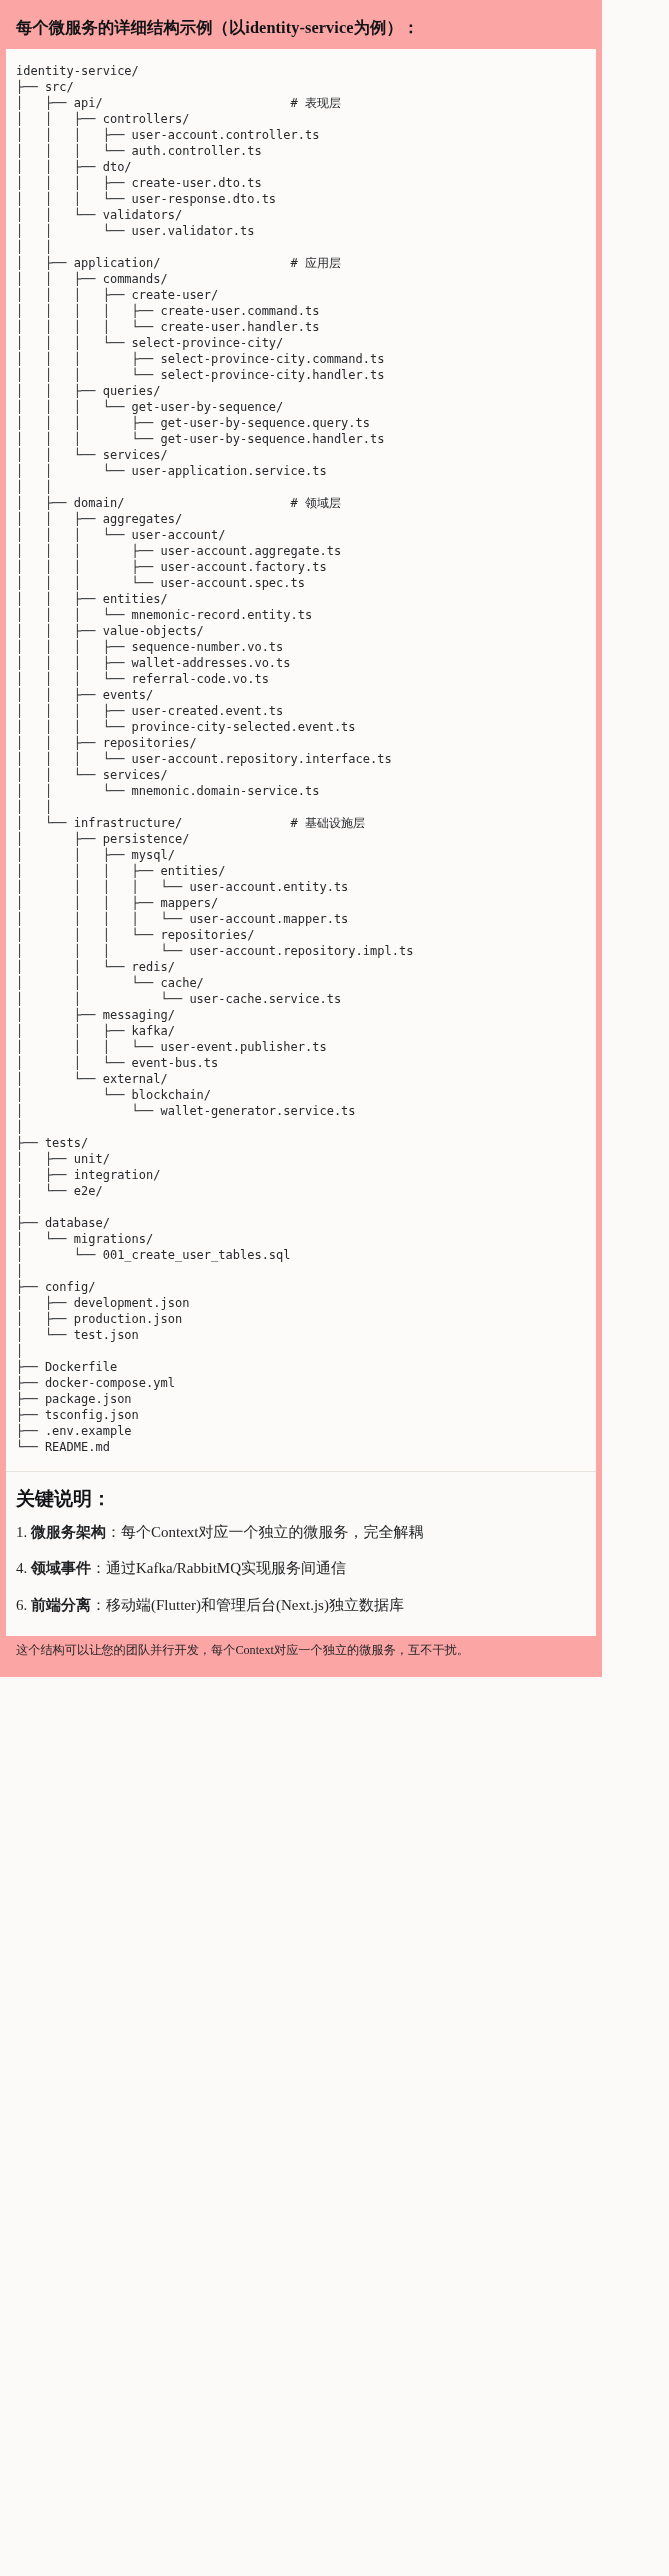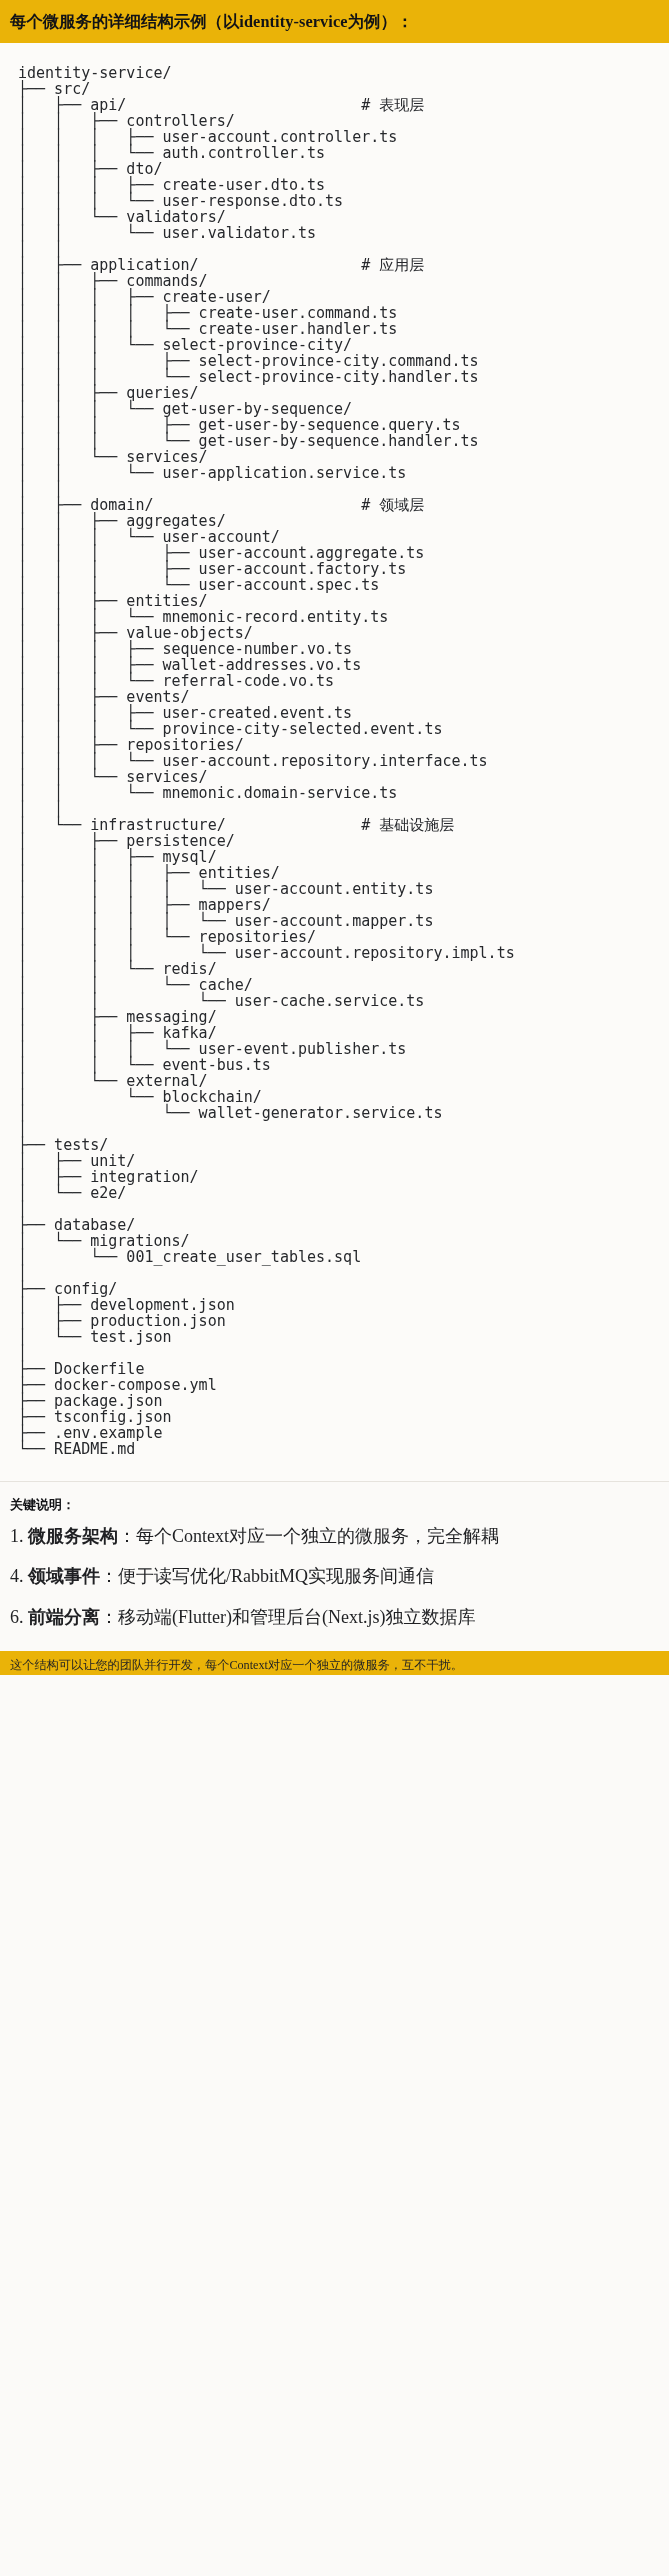--- a/index.html
+++ b/index.html
@@ -14,10 +14,10 @@
     -webkit-font-smoothing: antialiased;
   }
   .page {
-    width: 669px;
+    width: 602px;
     box-sizing: border-box;
-    background: #eab308;
-    padding: 0;
+    background: #fca5a5;
+    padding: 6px;
   }
 
   

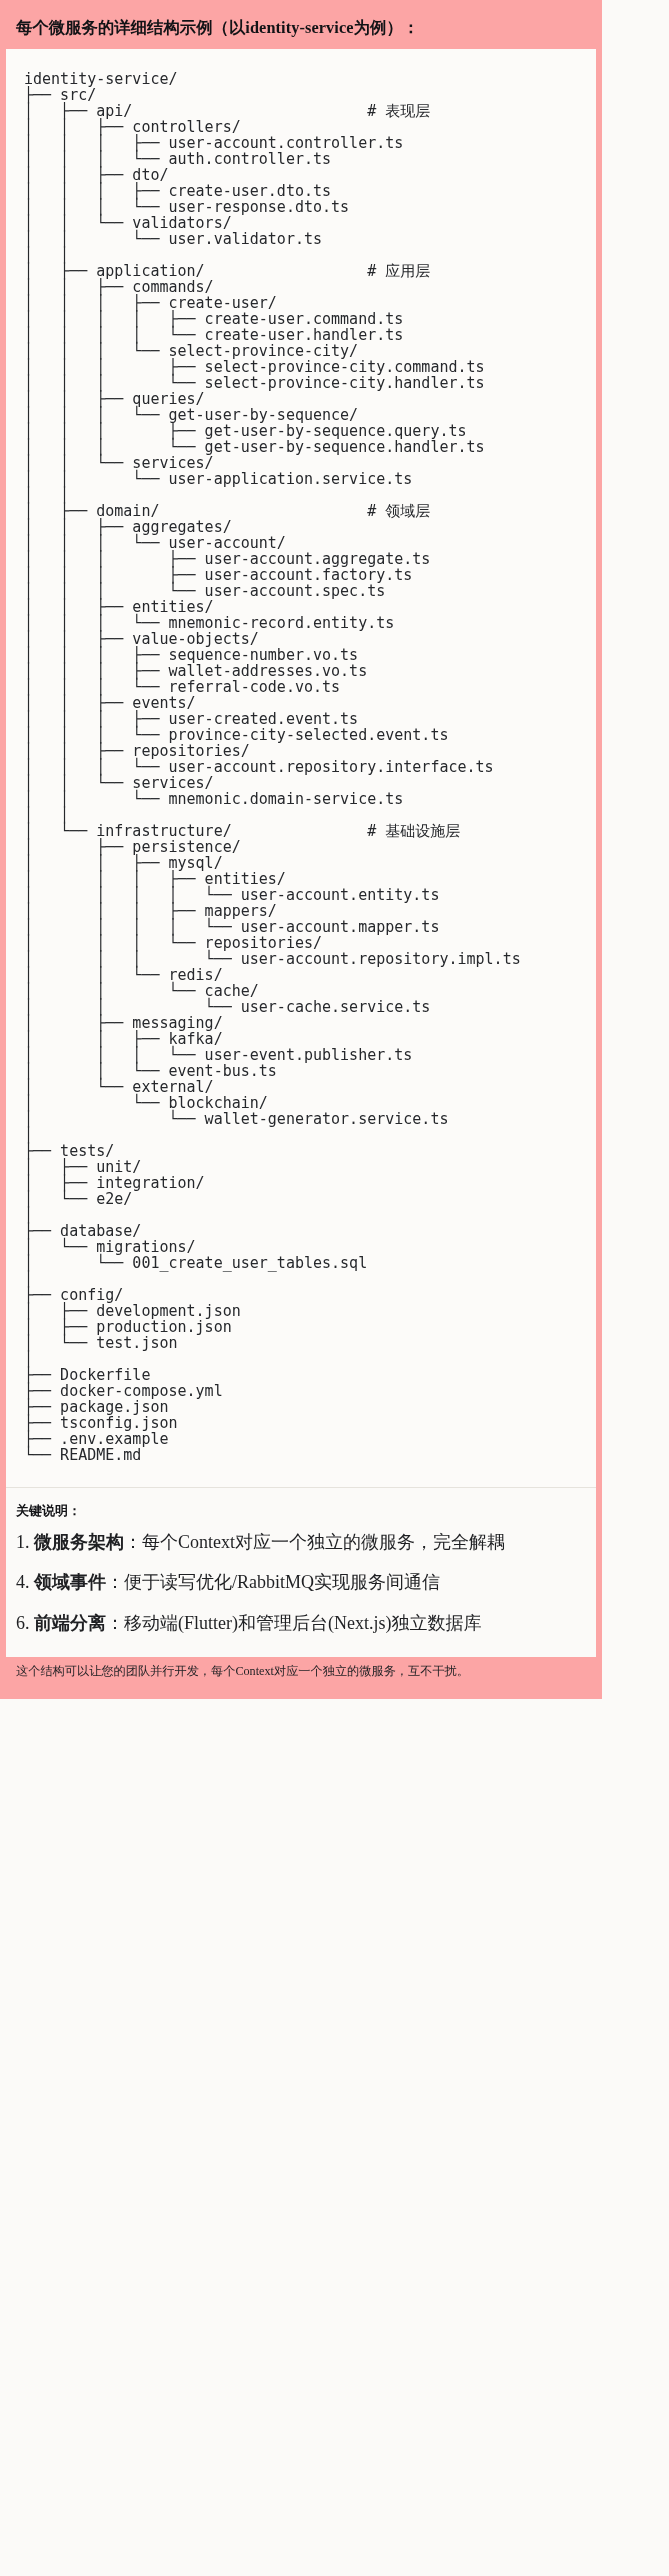--- a/index.html
+++ b/index.html
@@ -48,9 +48,9 @@
     overflow: hidden;
   }
   pre.tree {
-    margin: 8px;
+    margin: 0;
     font-family: "DejaVu Sans Mono", "Liberation Mono", monospace;
-    font-size: 15px;
+    font-size: 12px;
     line-height: 16px;
     color: #26282c;
     white-space: pre;

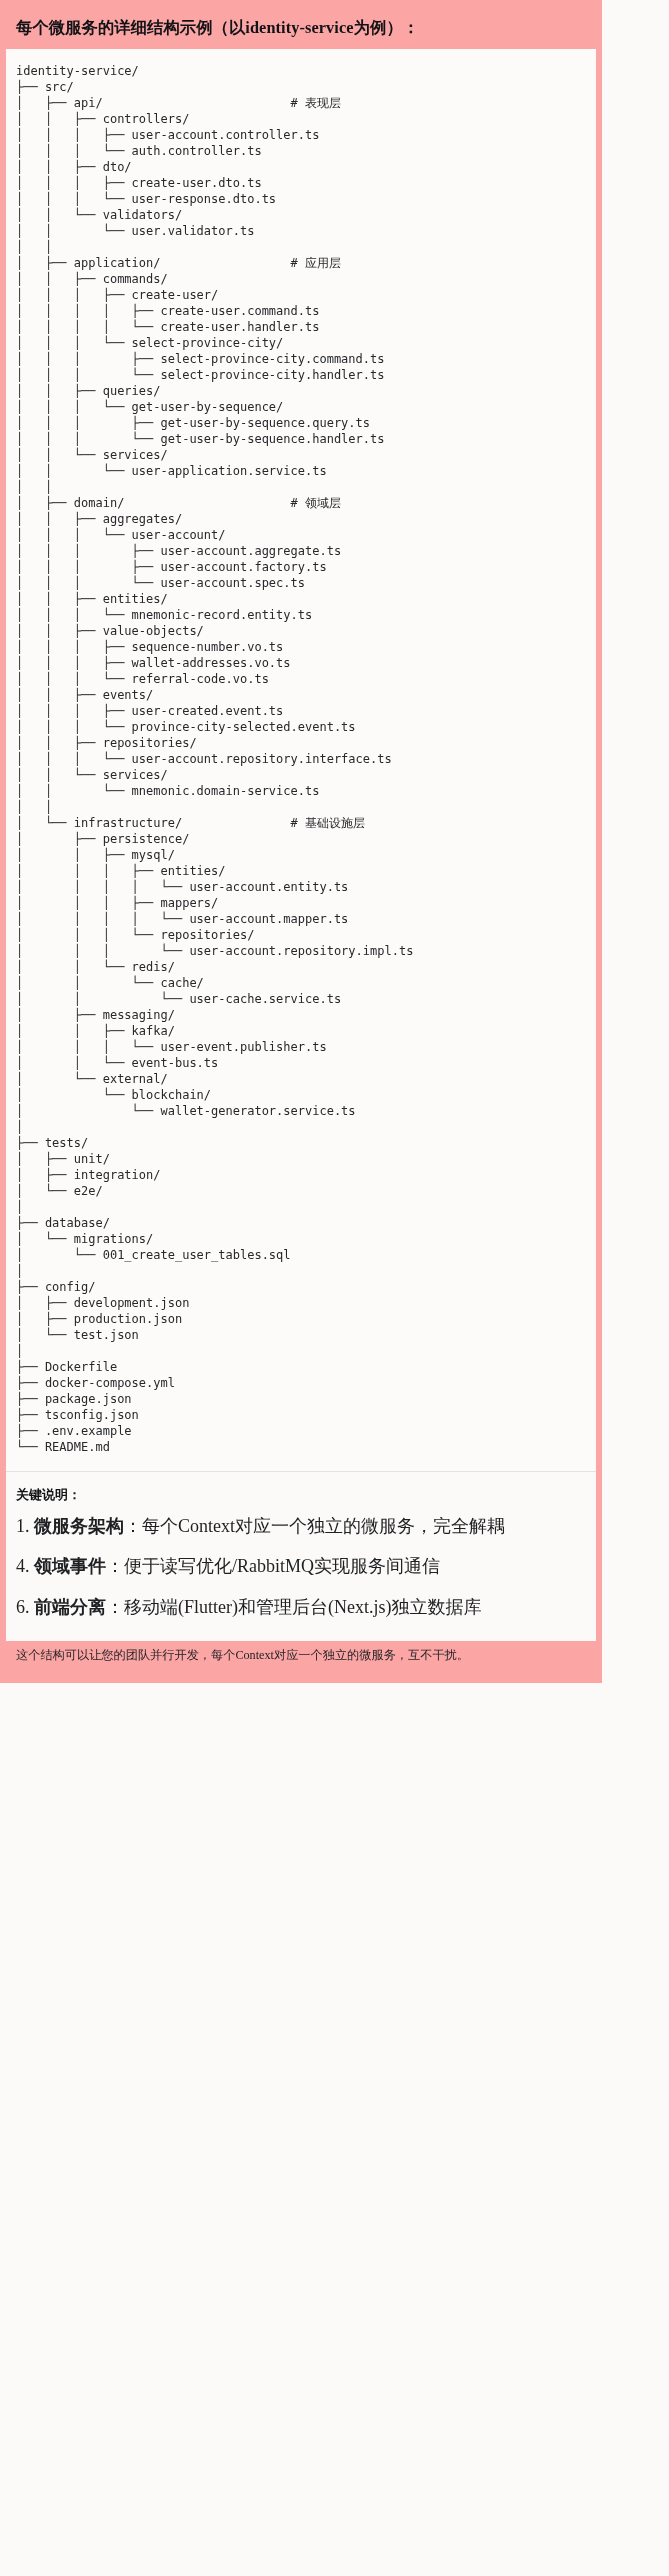--- a/index.html
+++ b/index.html
@@ -66,7 +66,7 @@
   .notes-title {
     font-family: "Liberation Serif", "DejaVu Serif", serif;
     font-weight: bold;
-    font-size: 13px;
+    font-size: 19px;
     line-height: 1.4;
     margin: 0 0 8.8px 0;
     color: #121316;

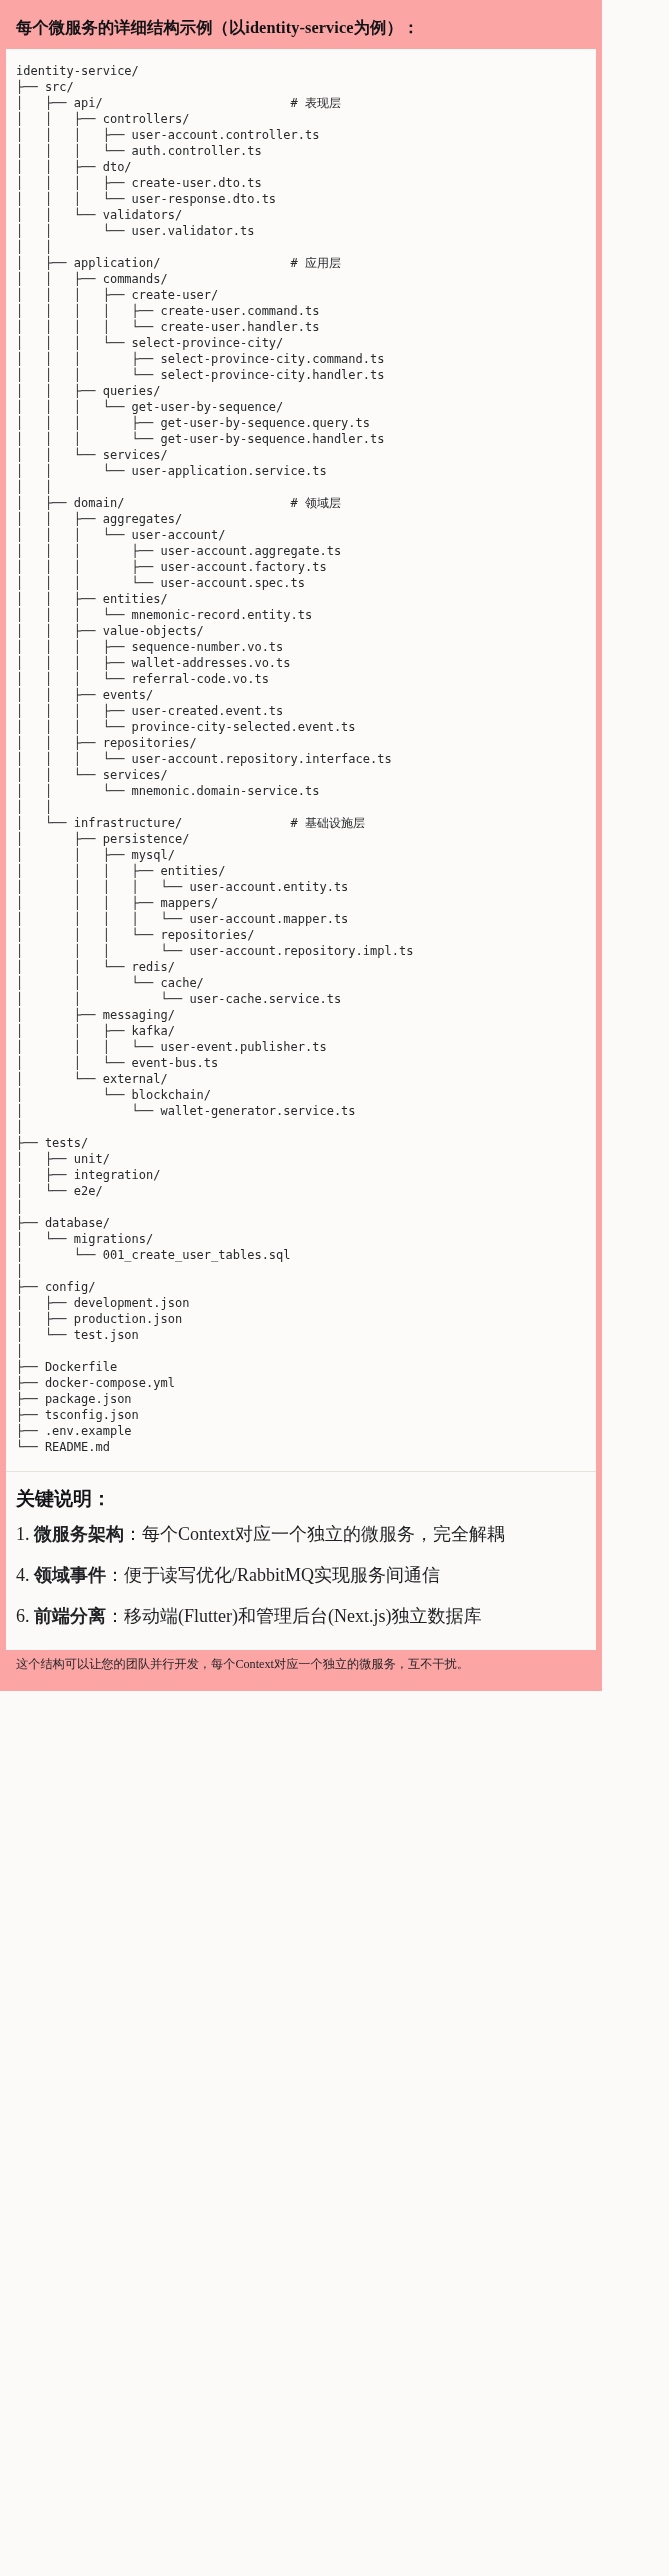--- a/index.html
+++ b/index.html
@@ -78,7 +78,7 @@
     counter-reset: noteidx;
   }
   ol.note-list li {
-    font-size: 18px;
+    font-size: 15px;
     line-height: 1.5;
     margin: 0 0 13.8px 0;
     color: #1f2023;

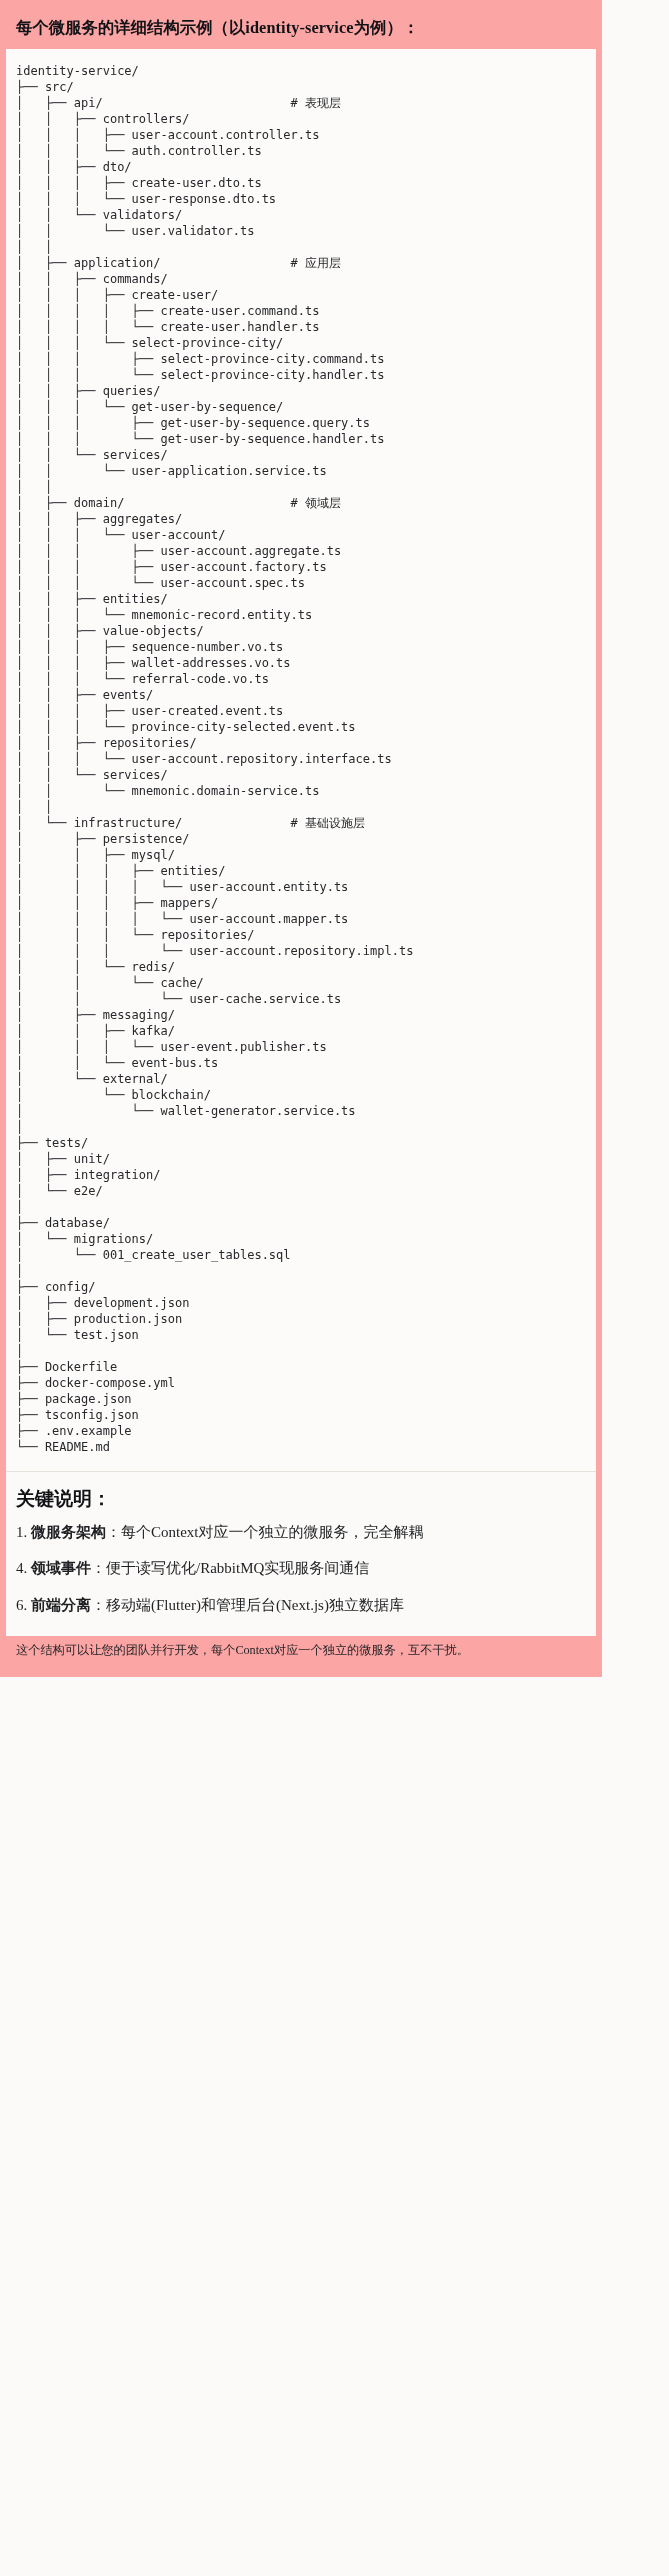--- a/index.html
+++ b/index.html
@@ -211,7 +211,7 @@
       </li>
       <li>
         <span class="num">4.</span>
-        <span class="lead">领域事件</span><span class="sep">：</span><span class="body">便于读写优化/RabbitMQ实现服务间通信</span>
+        <span class="lead">领域事件</span><span class="sep">：</span><span class="body">通过Kafka/RabbitMQ实现服务间通信</span>
       </li>
       <li>
         <span class="num">6.</span>

